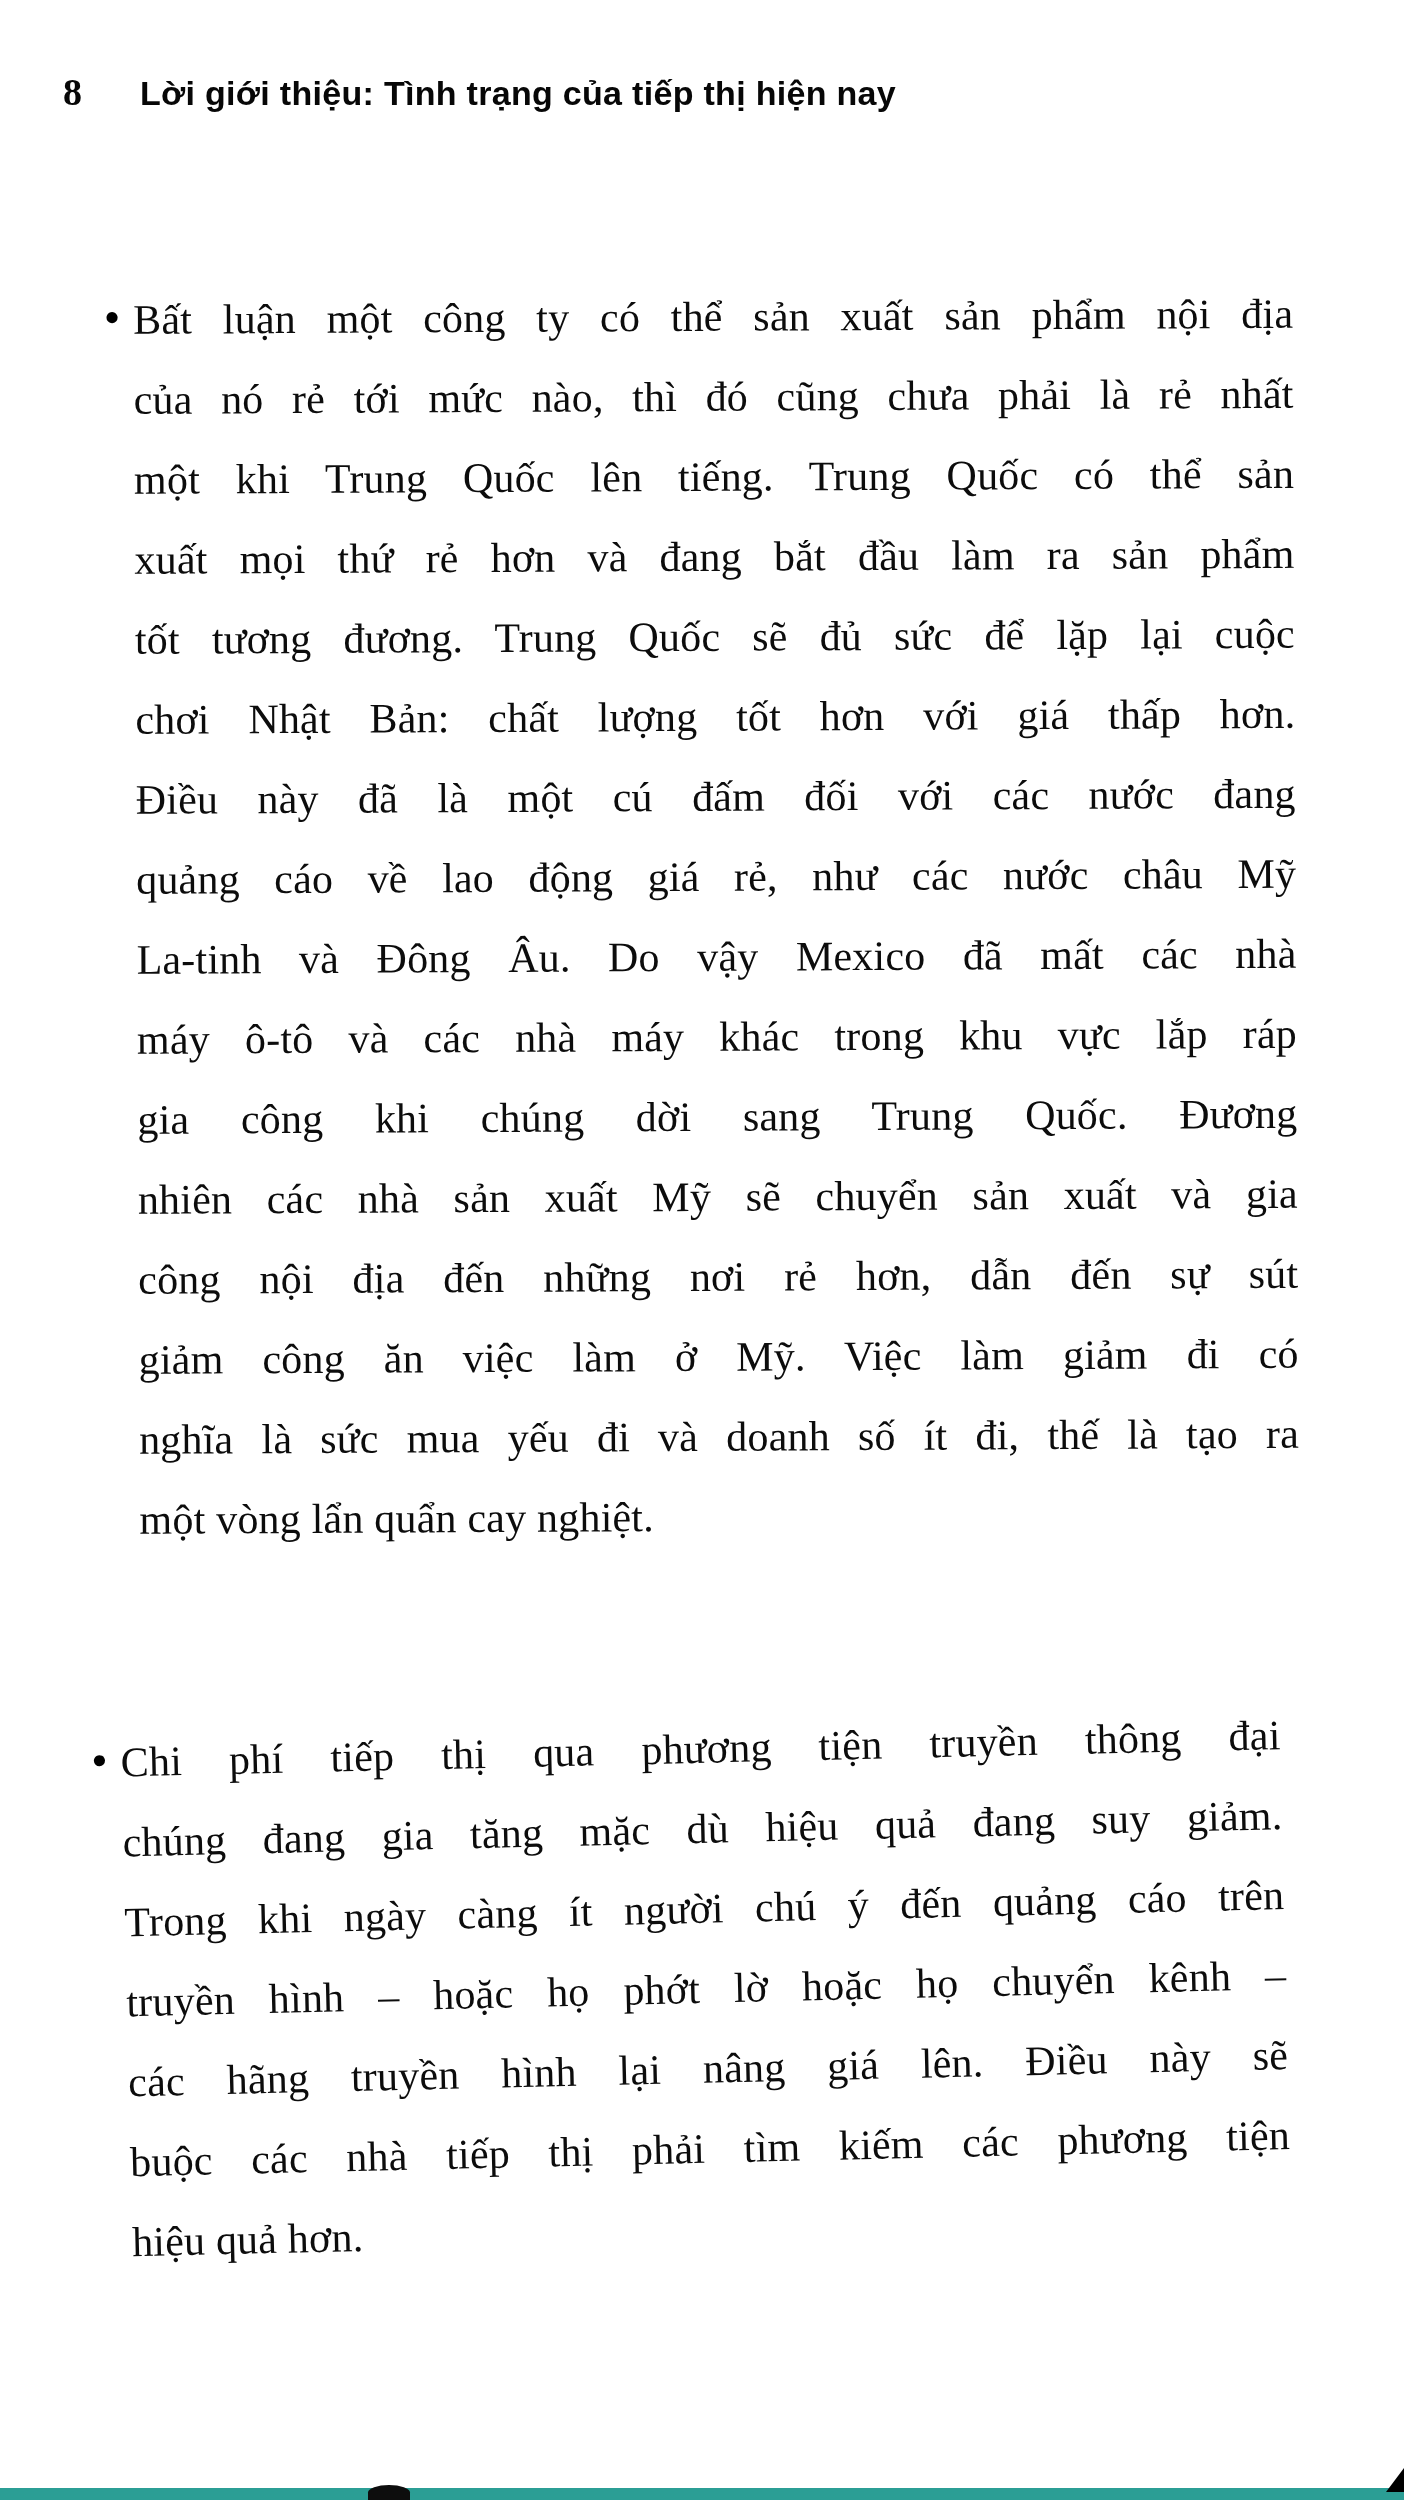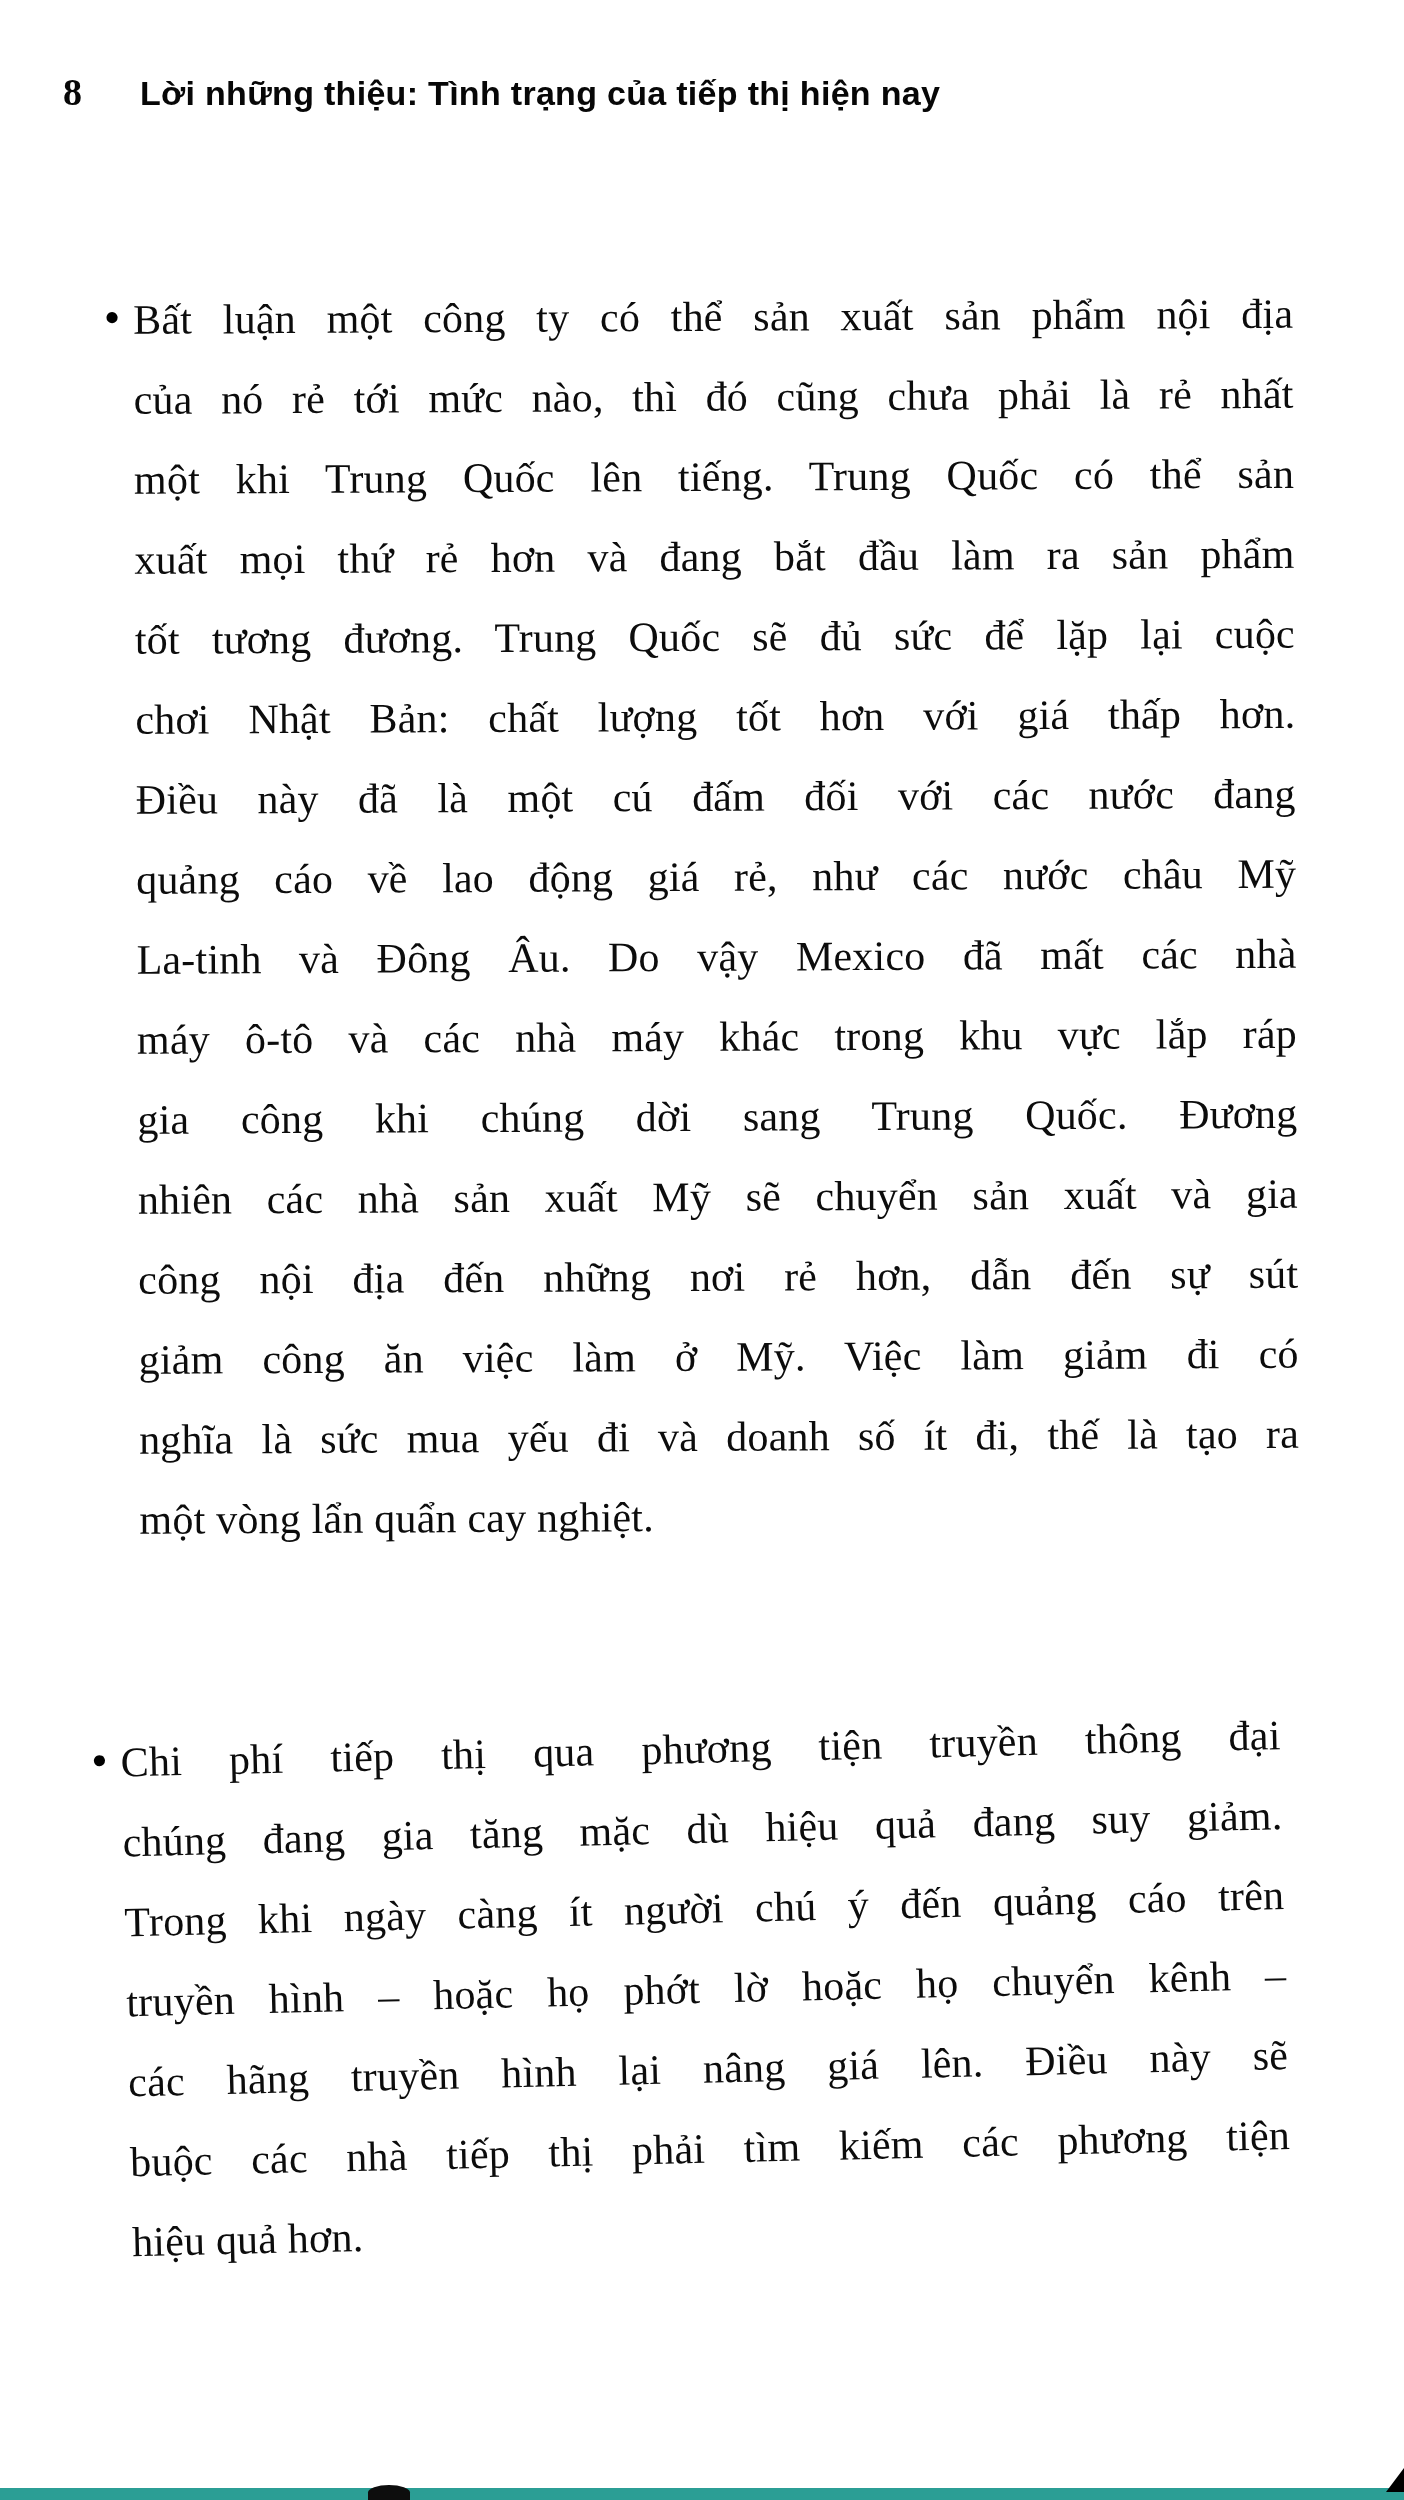--- a/index.html
+++ b/index.html
@@ -103,7 +103,7 @@
 
   <header class="page-header">
     <span class="page-number">8</span>
-    <h1 class="running-title">Lời những thiệu: Tình trạng của tiếp thị hiện nay</h1>
+    <h1 class="running-title">Lời giới thiệu: Tình trạng của tiếp thị hiện nay</h1>
   </header>
 
   <main class="bullet-list">

